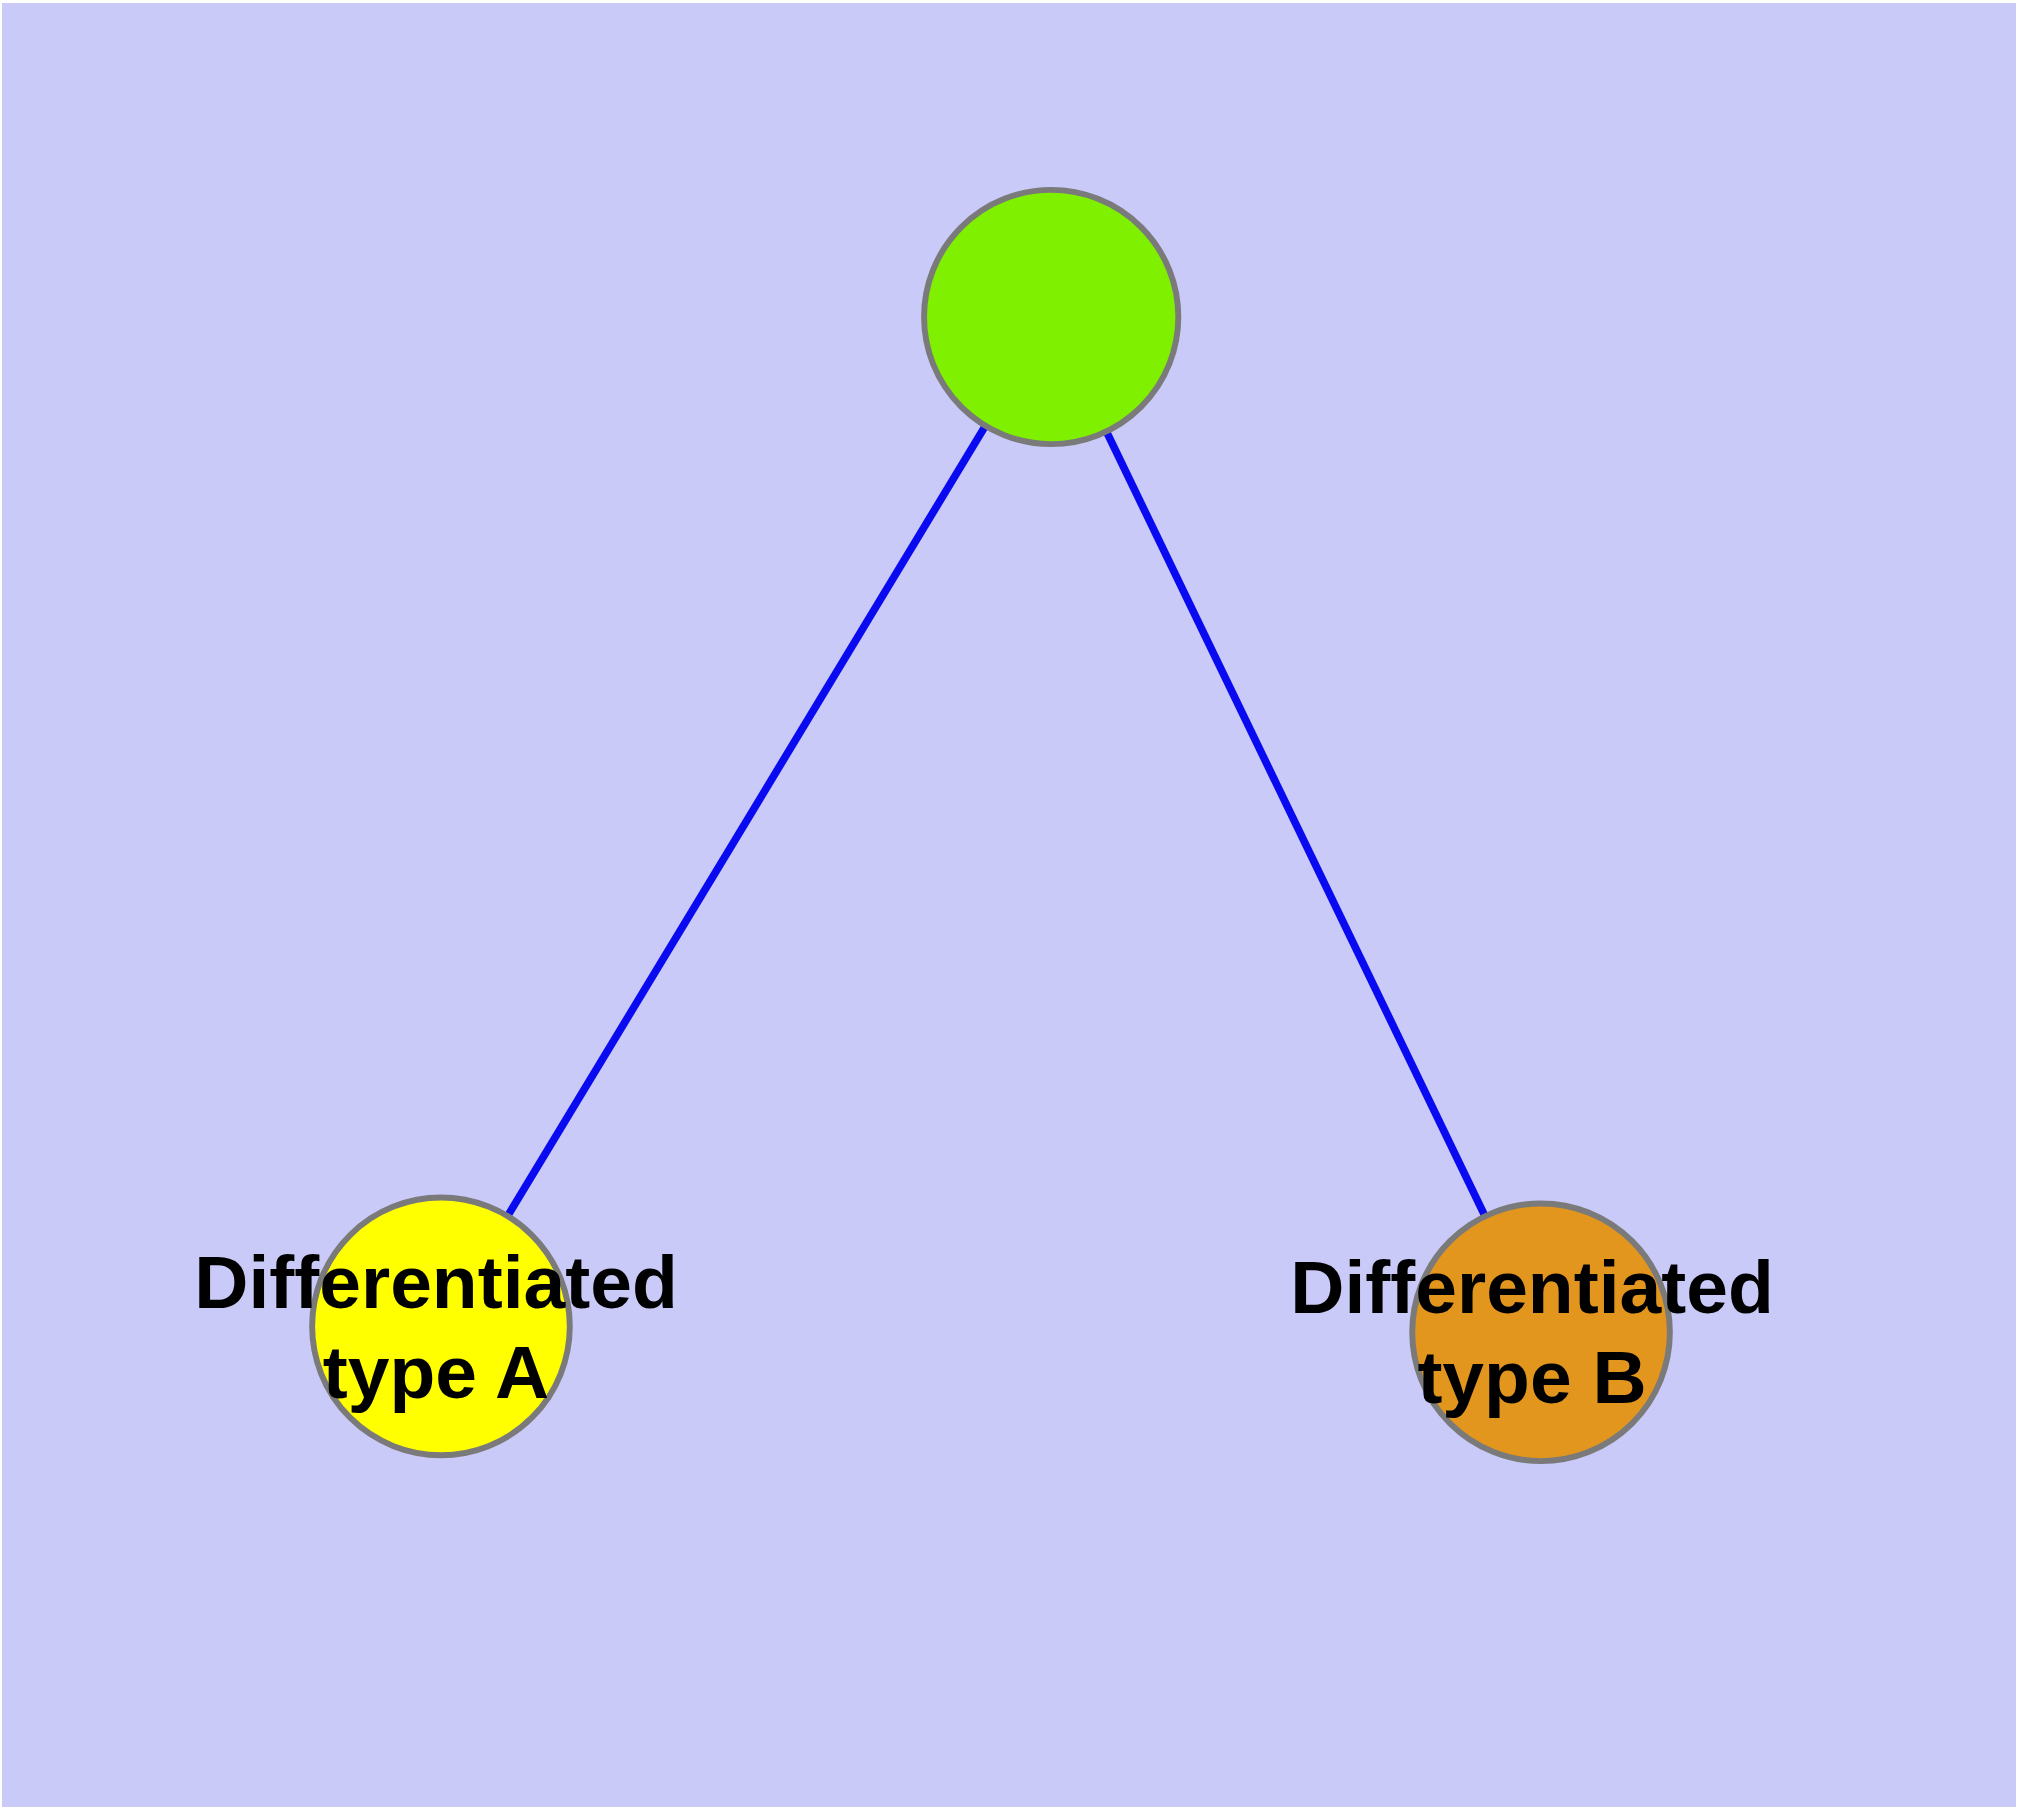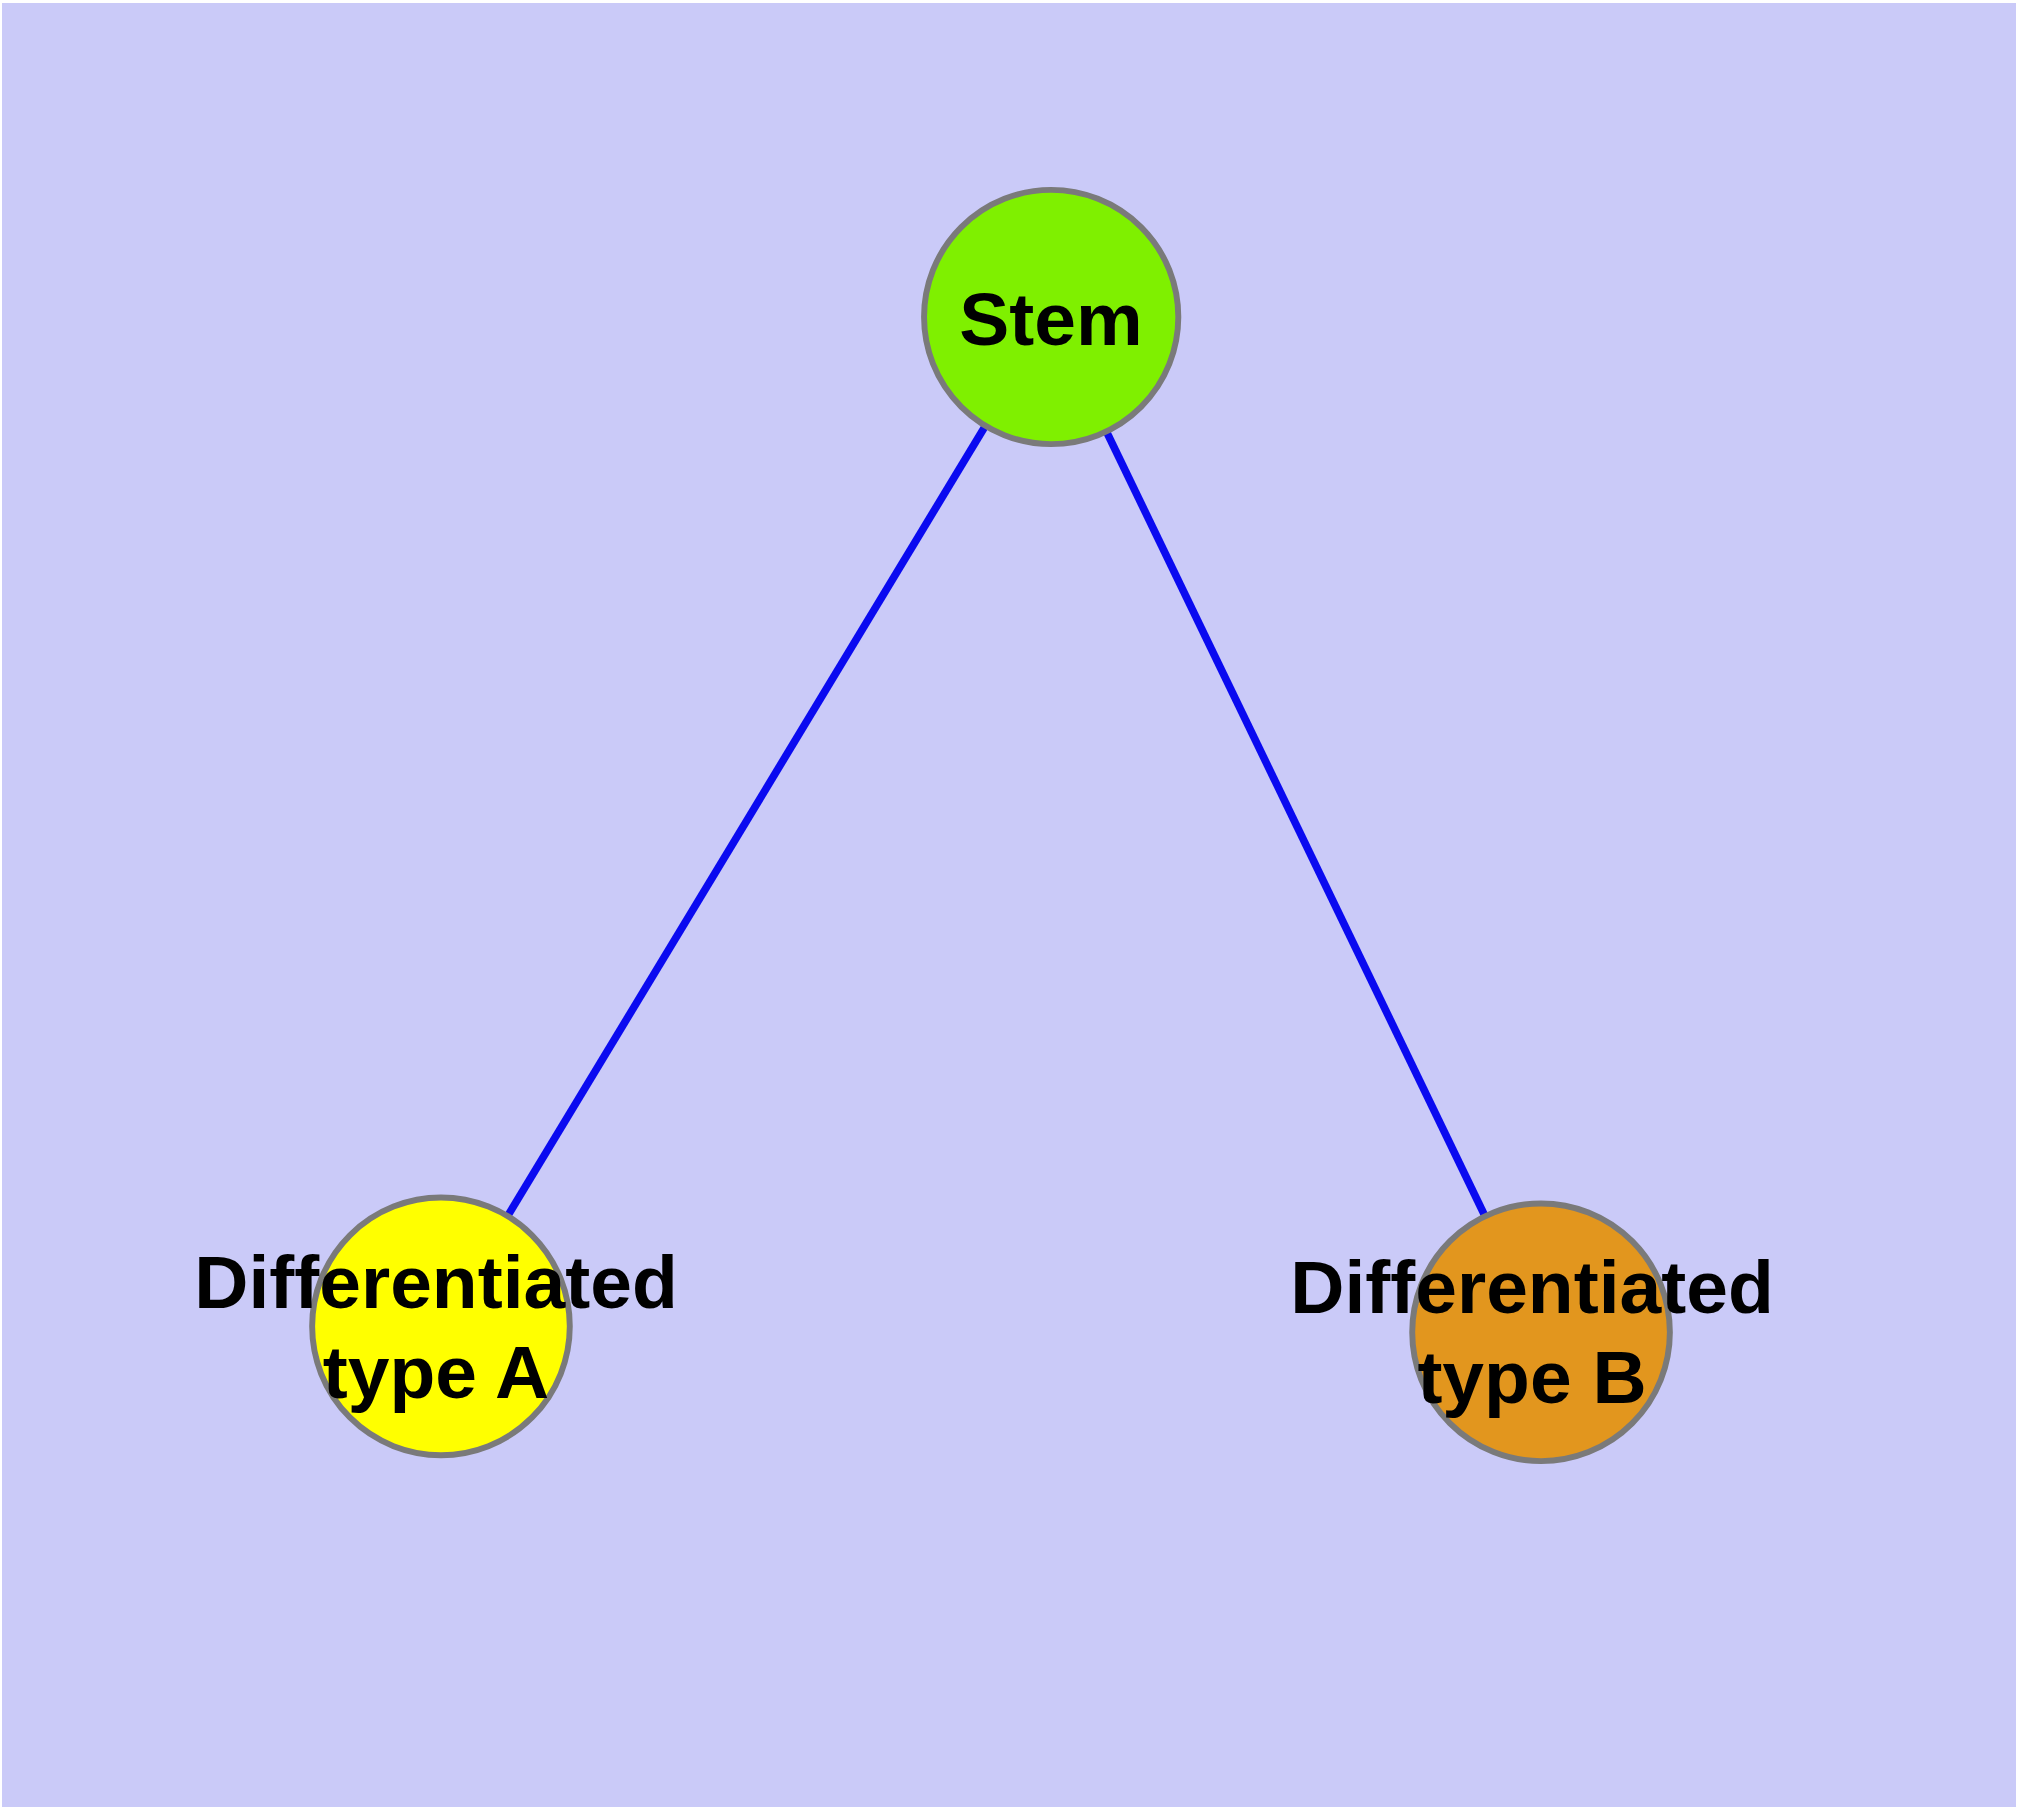--- a/index.html
+++ b/index.html
@@ -73,7 +73,6 @@
     <circle class="node-circle" cx="1818" cy="1572" r="152" fill="#e2961e"></circle>
   </svg>
 
-  <div class="node-label label-stem">Stem</div>
 
   <div class="node-label label-type-a">Differentiated
 type A</div>

